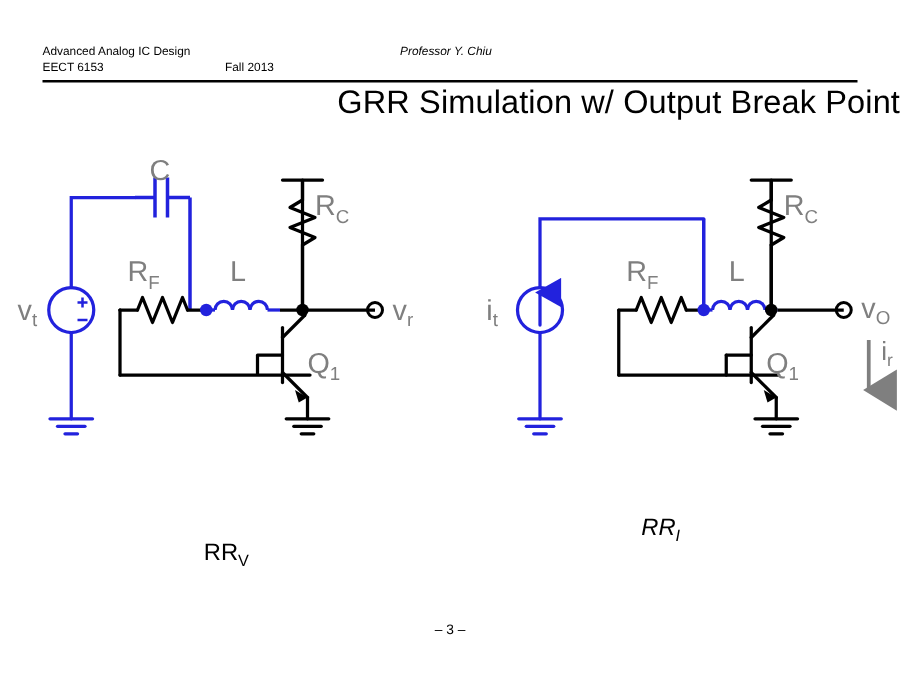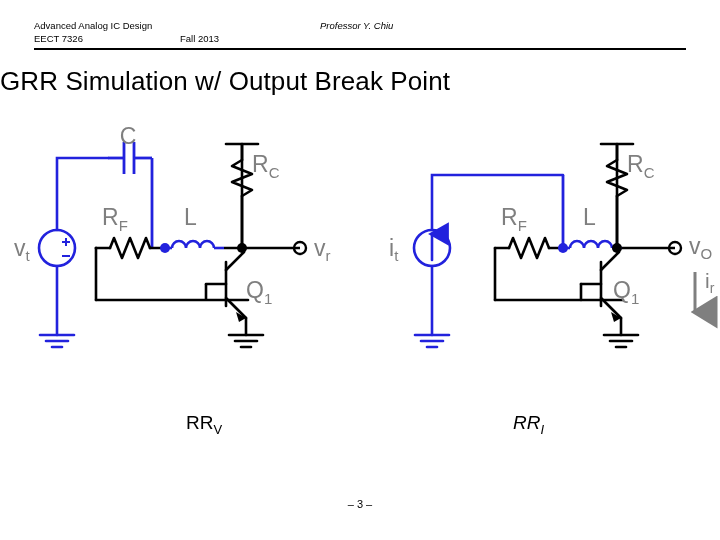--- a/index.html
+++ b/index.html
@@ -20,7 +20,7 @@
   .header {
     position: absolute;
     left: 0;
-    top: 0;
+    top: 16px;
     width: 608px;
     height: 56px;
   }

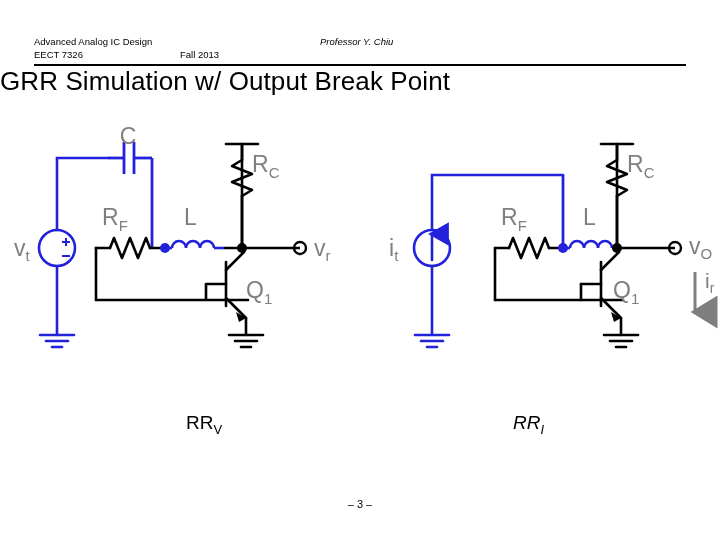--- a/index.html
+++ b/index.html
@@ -119,7 +119,7 @@
 
 <div class="header">
   <div class="hdr-course">Advanced Analog IC Design</div>
-  <div class="hdr-number">EECT 7326</div>
+  <div class="hdr-number">EECT 6153</div>
   <div class="hdr-term">Fall 2013</div>
   <div class="hdr-prof">Professor Y. Chiu</div>
   <div class="hdr-rule"></div>

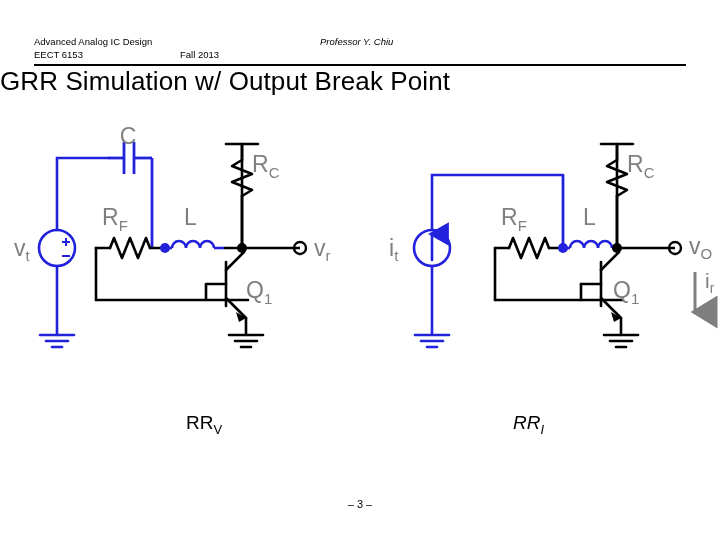--- a/index.html
+++ b/index.html
@@ -72,7 +72,7 @@
     left: 0;
     top: 66px;
     width: 720px;
-    text-align: left;
+    text-align: right;
     font-size: 26px;
     font-weight: normal;
     letter-spacing: 0.1px;

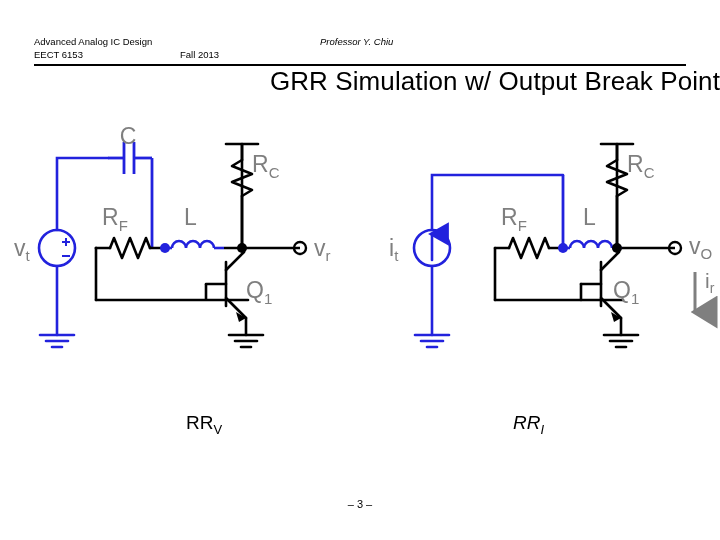--- a/index.html
+++ b/index.html
@@ -101,7 +101,7 @@
     font-size: 13px;
     vertical-align: sub;
   }
-  .cap-left { left: 163px; top: 412px; margin-left: 23px; }
+  .cap-left { left: 163px; top: 432px; }
   .cap-right { left: 513px; top: 412px; font-style: italic; }
 
   

